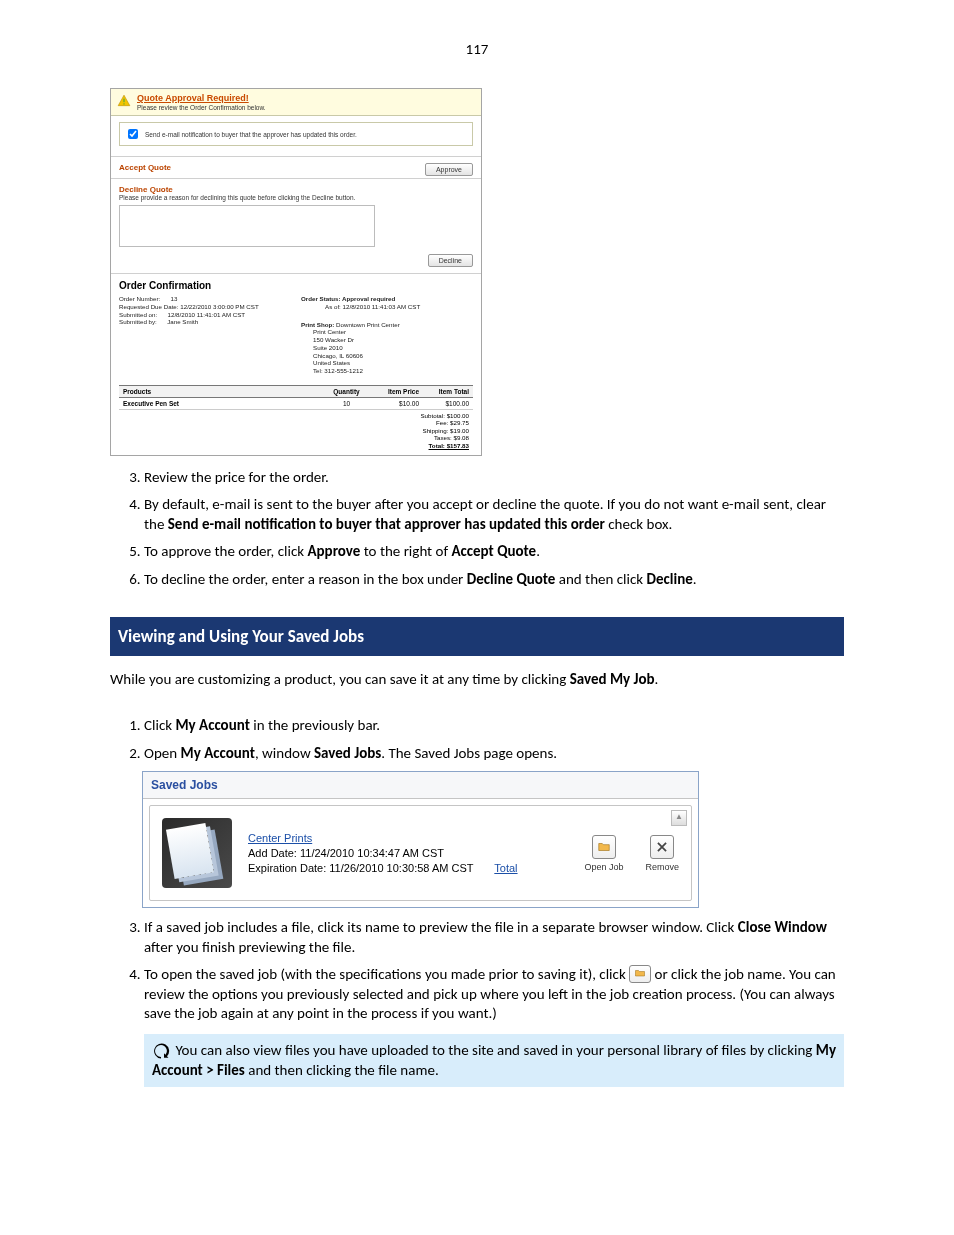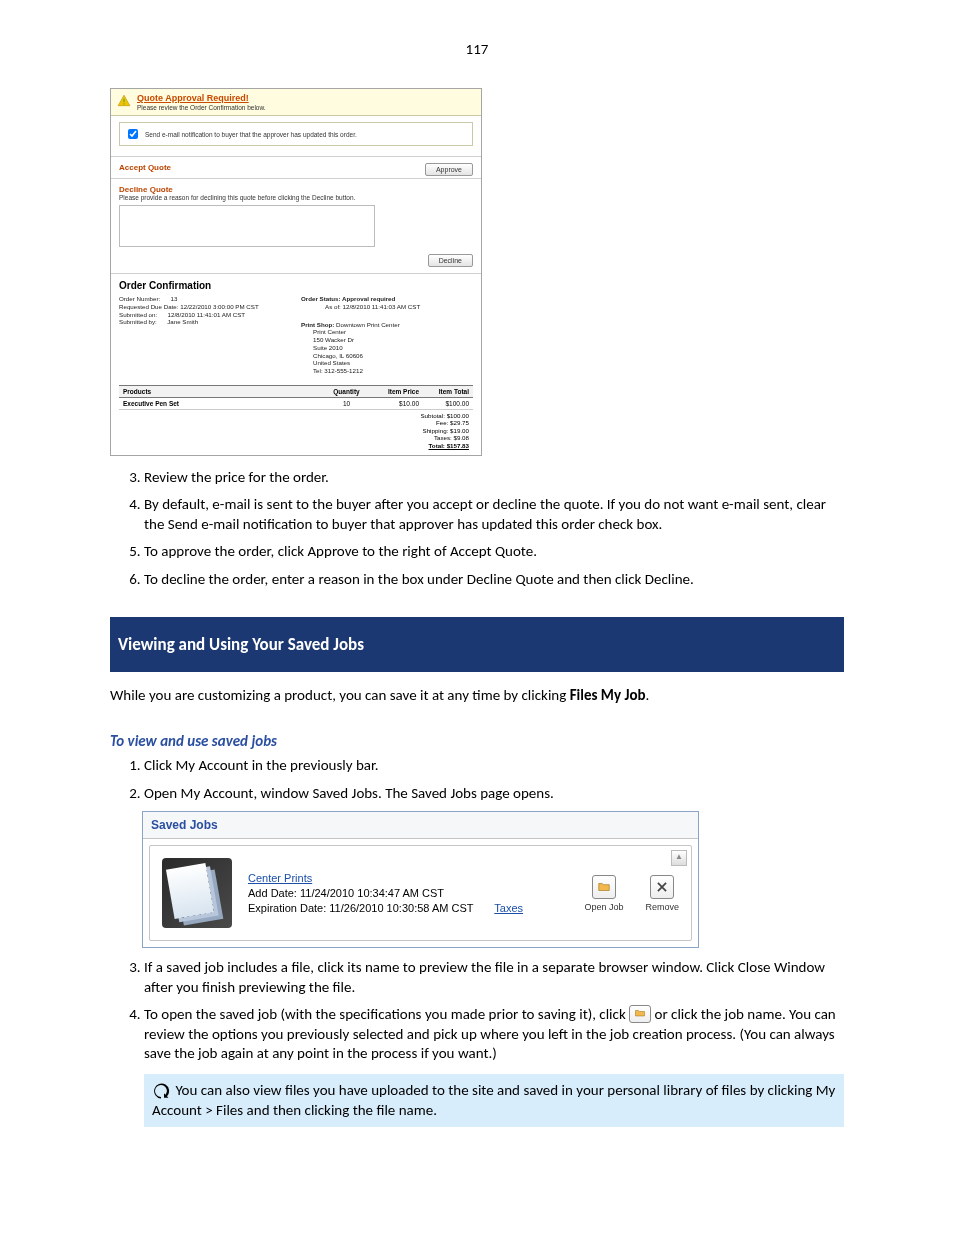--- a/index.html
+++ b/index.html
@@ -173,7 +173,7 @@
   }
   .instr ol { margin: 0; padding-left: 34px; }
   .instr li { margin-bottom: 8px; line-height: 1.3; }
-  .instr b { font-weight: normal; margin-top: 32px; }
+  .instr b { font-weight: bold; margin-top: 32px; }
 
   
   .section-head {

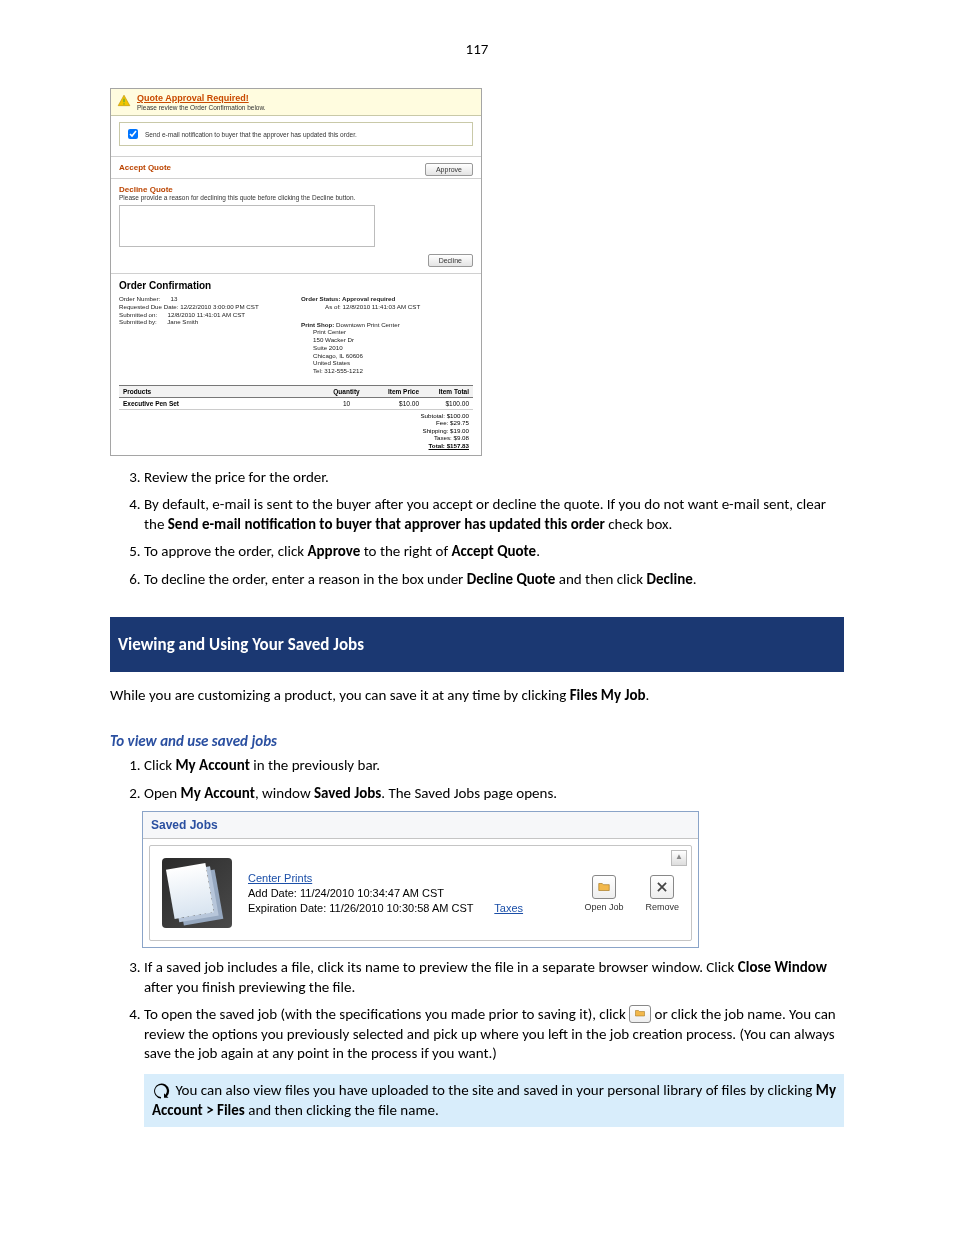--- a/index.html
+++ b/index.html
@@ -179,7 +179,7 @@
   .section-head {
     background: #1b3872;
     color: #fff;
-    padding: 17px 8px;
+    padding: 9px 8px;
     font-size: 17px;
     font-weight: bold;
     margin-bottom: 14px;

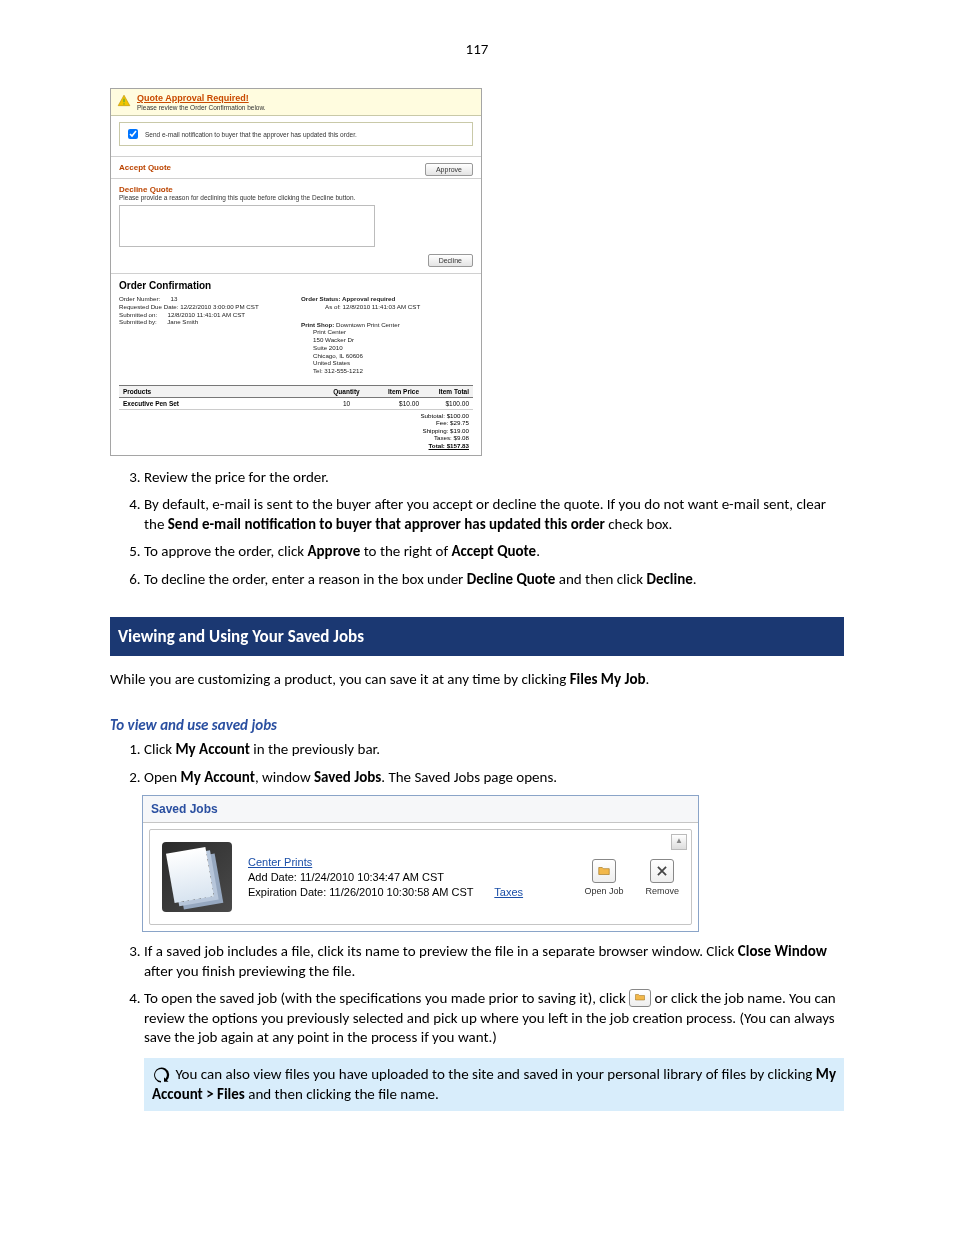--- a/index.html
+++ b/index.html
@@ -422,7 +422,7 @@
   <div class="section-head">Viewing and Using Your Saved Jobs</div>
 
   <div class="para">
-    <span>While you are customizing a product, you can save it at any time by clicking </span><b>Files My Job</b><span>.</span>
+    <span>While you are customizing a product, you can save it at any time by clicking </span><b>Saved My Job</b><span>.</span>
   </div>
 
   <div class="sub-head">To view and use saved jobs</div>

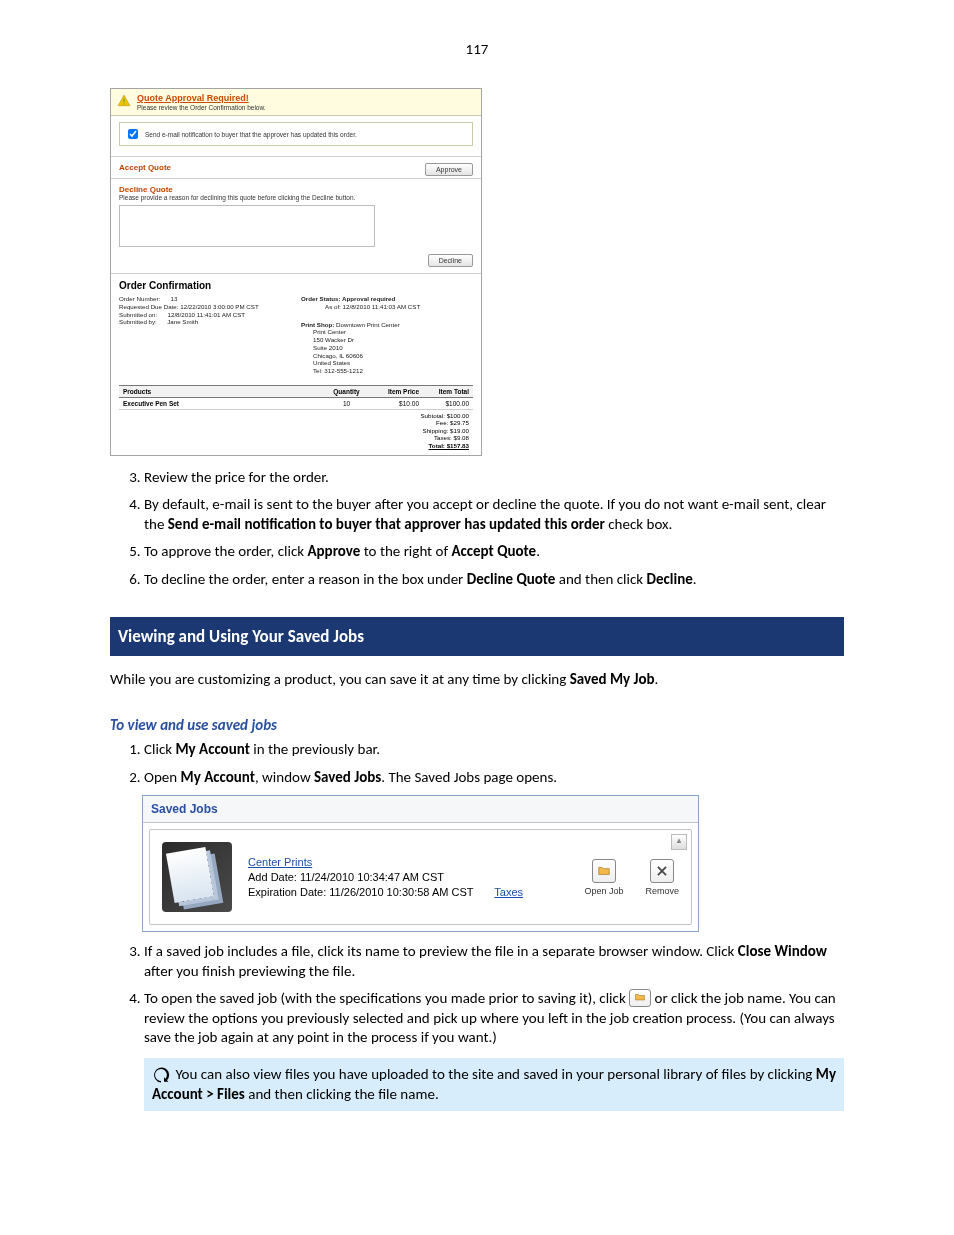--- a/index.html
+++ b/index.html
@@ -425,7 +425,6 @@
     <span>While you are customizing a product, you can save it at any time by clicking </span><b>Saved My Job</b><span>.</span>
   </div>
 
-  <div class="sub-head">To view and use saved jobs</div>
 
   <div class="instr" style="margin-top:4px; margin-bottom:0;">
     <ol start="1">

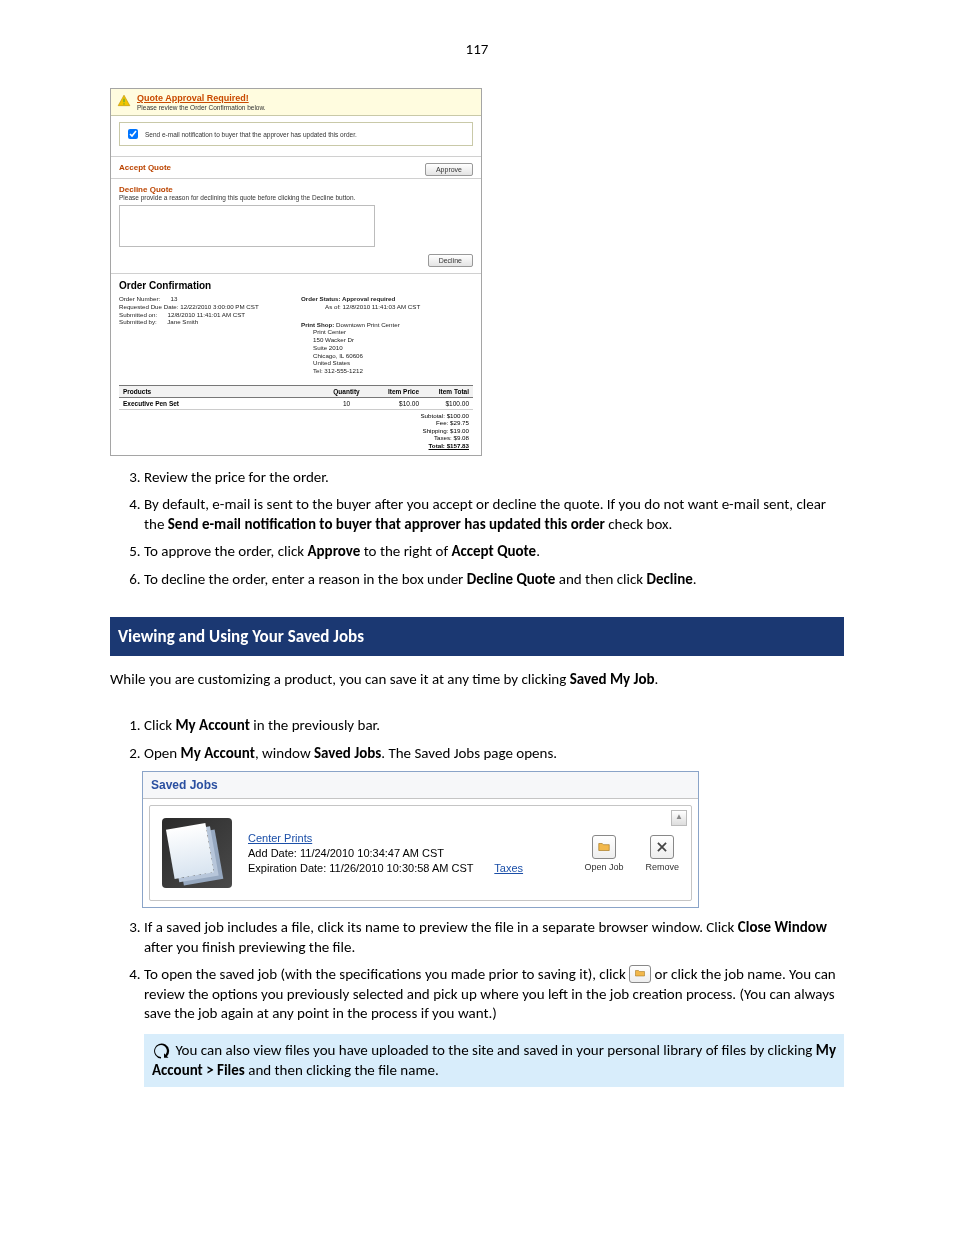--- a/index.html
+++ b/index.html
@@ -443,7 +443,7 @@
           <a href="#" class="job-link">Center Prints</a><br>
           <span>Add Date: 11/24/2010 10:34:47 AM CST</span><br>
           <span>Expiration Date: 11/26/2010 10:30:58 AM CST</span>
-          <a href="#" class="reset">Taxes</a>
+          <a href="#" class="reset">Total</a>
         </div>
         <div class="saved-actions">
           <div class="action">

